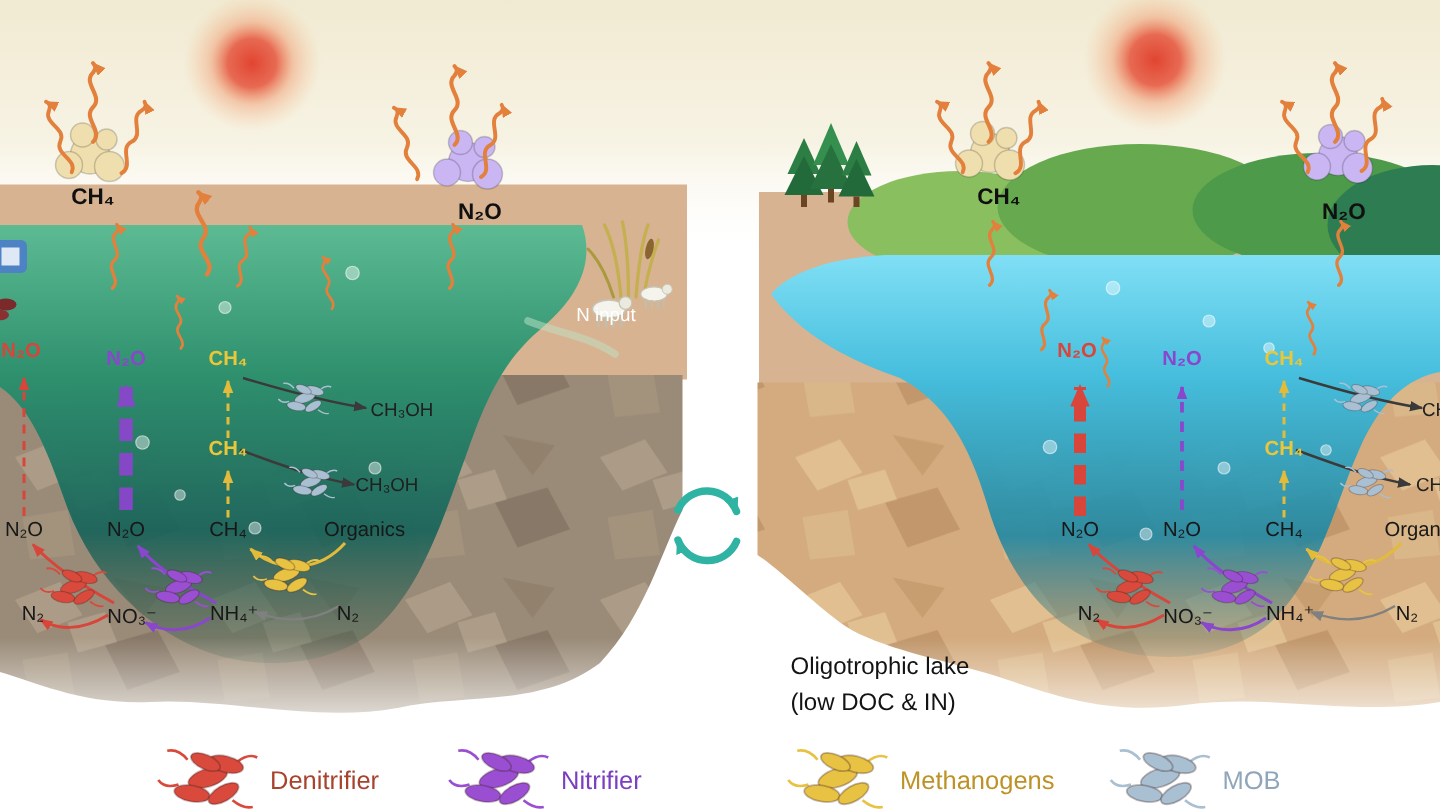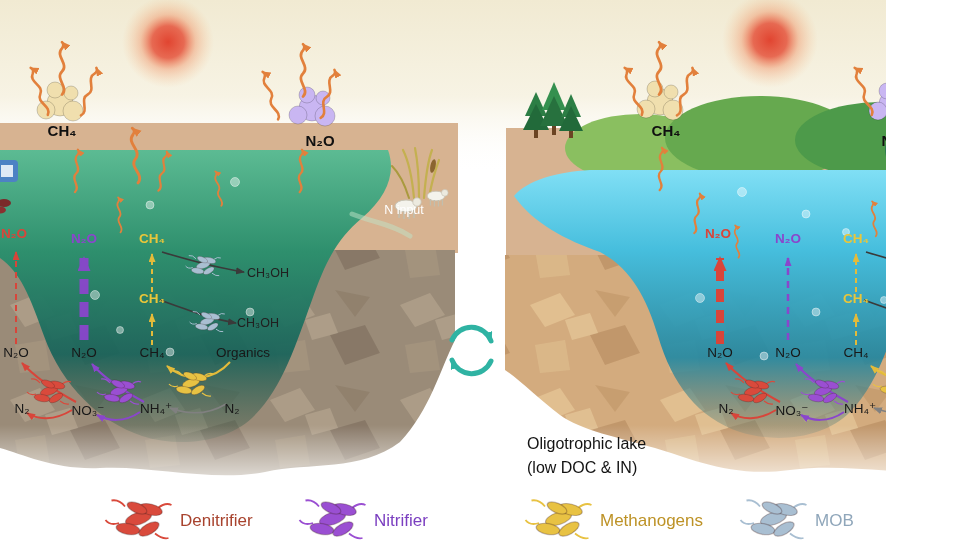--- a/index.html
+++ b/index.html
@@ -3,7 +3,7 @@
 <meta charset="utf-8">
 <style>
   html,body{margin:0;padding:0;background:#ffffff;}
-  .stage{width:886px;height:540px;overflow:hidden;position:relative;}
+  .stage{width:960px;height:540px;overflow:hidden;position:relative;}
   svg{display:block;}
   text{font-family:"Liberation Sans","DejaVu Sans",sans-serif;}
   .chem{font-size:13.5px;fill:#181818;}

